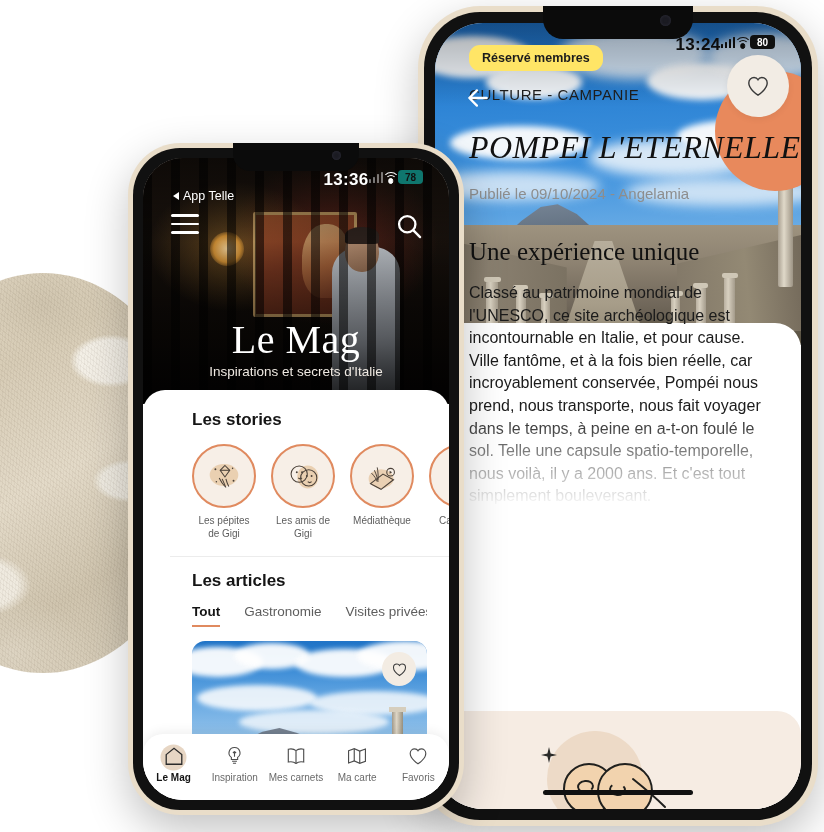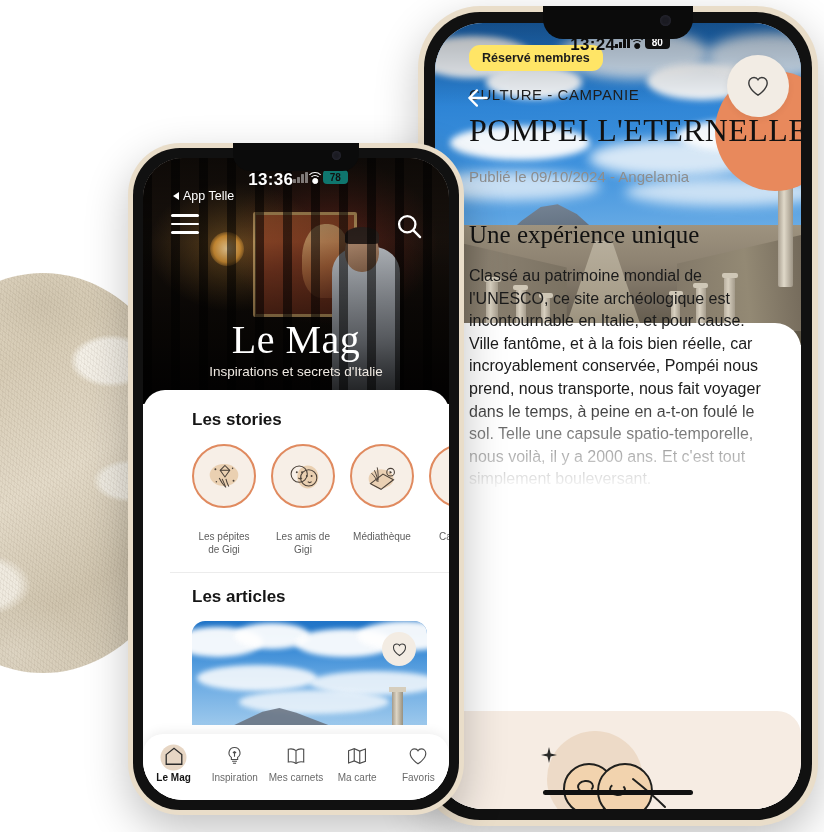--- a/index.html
+++ b/index.html
@@ -56,7 +56,7 @@
 
   
   .statusbar{position:absolute;left:0;right:0;top:0;height:46px;z-index:35;
-    display:flex;align-items:flex-start;justify-content:center;padding:12px 26px 0 30px;box-sizing:border-box;}
+    display:flex;align-items:flex-start;justify-content:flex-end;padding:12px 26px 0 30px;box-sizing:border-box;}
   .sb-time{font-size:17px;font-weight:700;letter-spacing:.3px;}
   .sb-right{display:flex;align-items:center;}
   .bars{display:flex;align-items:flex-end;gap:1.5px;height:11px;}

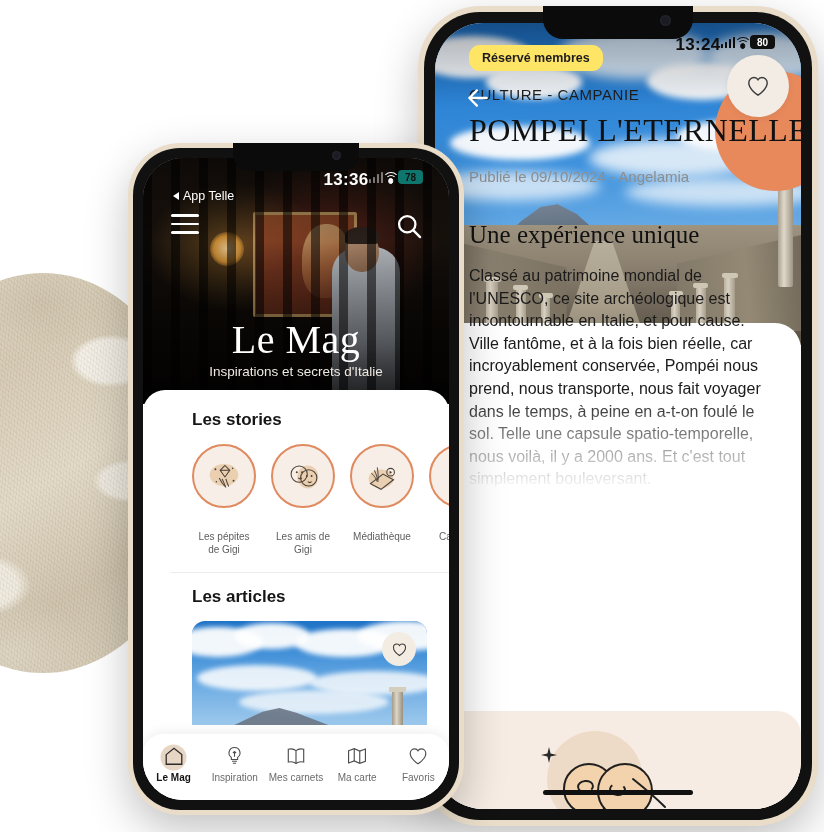--- a/index.html
+++ b/index.html
@@ -125,8 +125,8 @@
   .badge-members{display:inline-block;background:#ffe566;color:#1c1c1c;font-size:12.5px;font-weight:700;
     padding:6px 13px;border-radius:11px;}
   .art-cat{margin-top:15px;font-size:15px;letter-spacing:.55px;color:#1d1d1d;}
-  .art-title{margin-top:9px;font-family:"Liberation Serif",serif;font-size:32px;letter-spacing:.4px;color:#111;
-    white-space:nowrap;}
+  .art-title{margin-top:26px;font-family:"Liberation Serif",serif;font-size:32px;letter-spacing:.4px;color:#111;
+    white-space:nowrap;font-style:italic;}
   .art-meta{margin-top:19px;font-size:15px;color:#8d8d8d;}
   .art-h2{margin-top:36px;font-family:"Liberation Serif",serif;font-size:25px;color:#111;}
   .art-body{margin-top:16px;font-size:16px;line-height:22.6px;color:#1b1b1b;

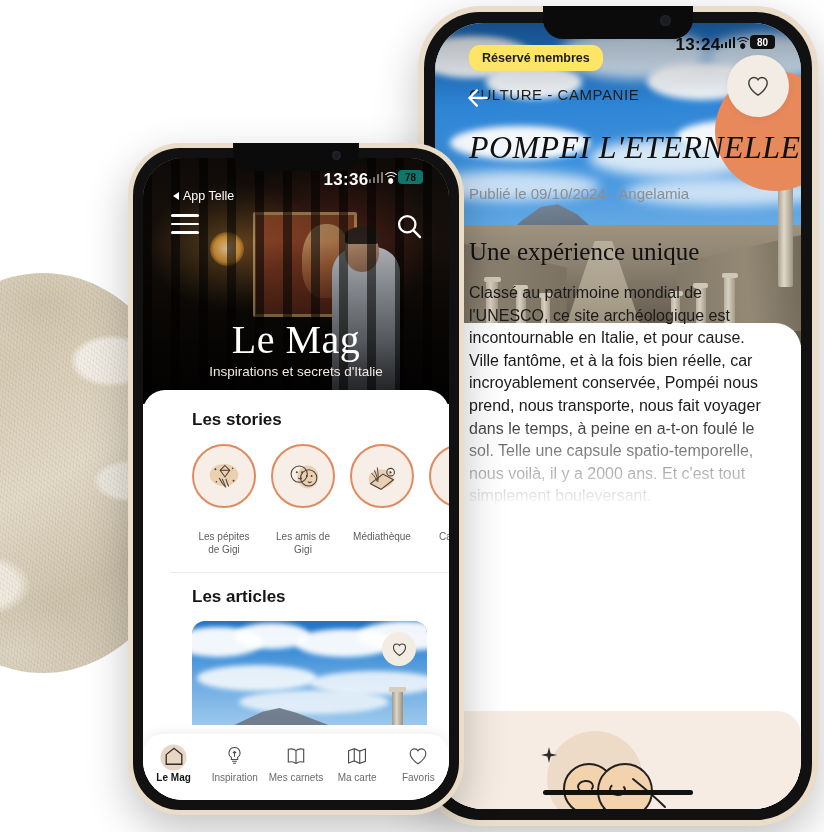--- a/index.html
+++ b/index.html
@@ -188,7 +188,7 @@
   .story{width:64px;text-align:center;cursor:pointer;}
   .story-ring{width:64px;height:64px;border-radius:50%;border:2px solid #e08a5f;
     background:#f7efe7;display:flex;align-items:center;justify-content:center;box-sizing:border-box;}
-  .story-label{margin-top:23px;font-size:10px;line-height:12.5px;color:#5d5d5d;}
+  .story-label{margin-top:7px;font-size:10px;line-height:12.5px;color:#5d5d5d;}
   .divider{height:1px;background:#ececec;margin:16px 0 0 0;}
 
   .articles-sec{padding:14px 22px 0 22px;}

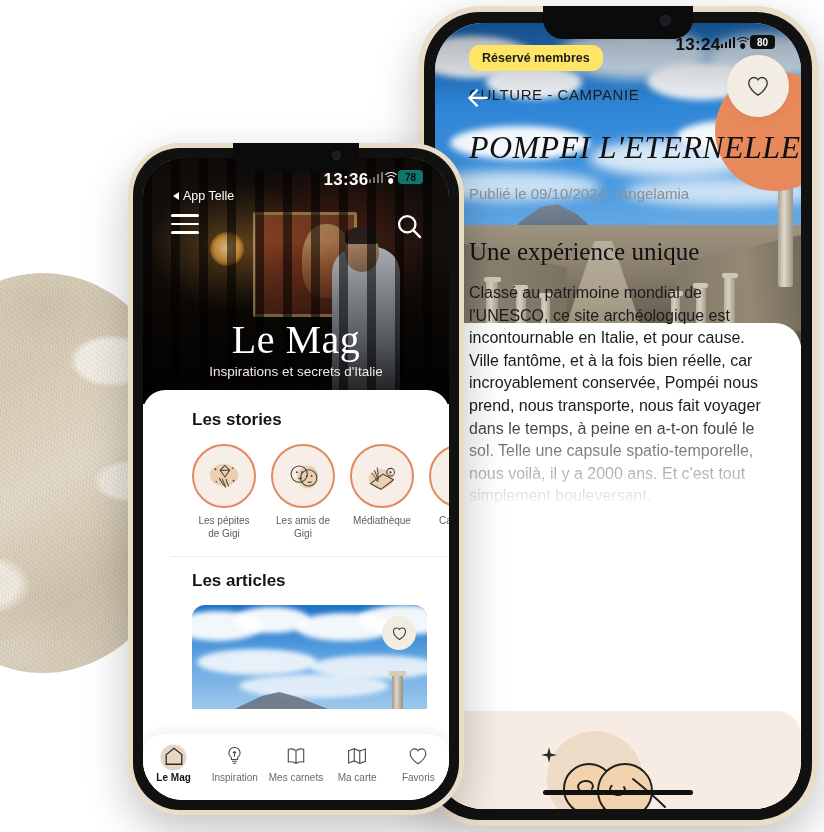--- a/index.html
+++ b/index.html
@@ -451,6 +451,12 @@
 
         <div class="articles-sec">
           <div class="sec-title">Les articles</div>
+          <div class="tabs">
+            <div class="tab active">Tout</div>
+            <div class="tab">Gastronomie</div>
+            <div class="tab">Visites privées</div>
+
+          </div>
         </div>
 
         <div class="art-card">

